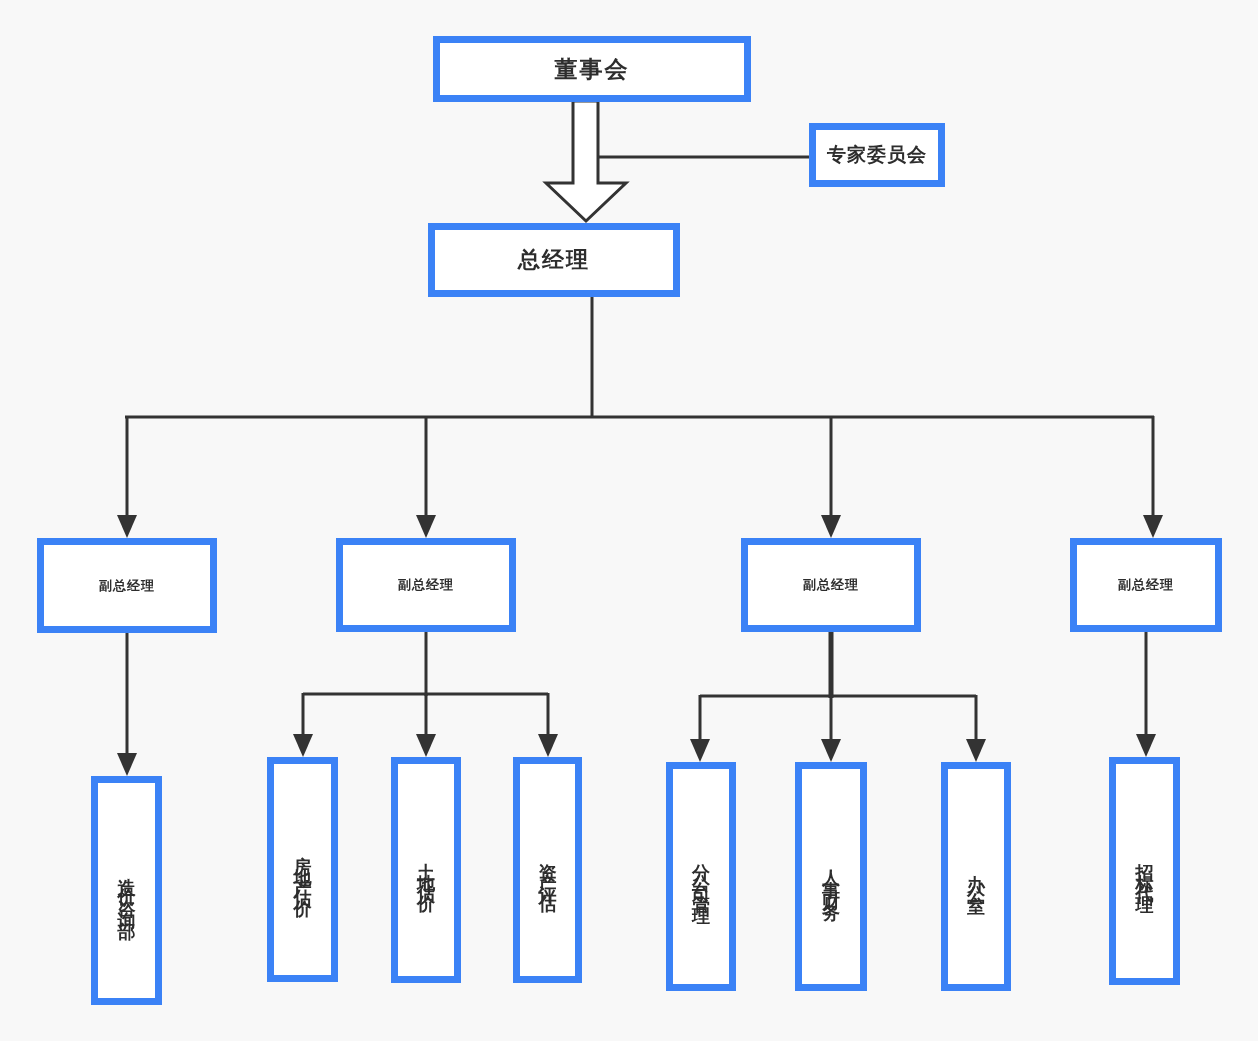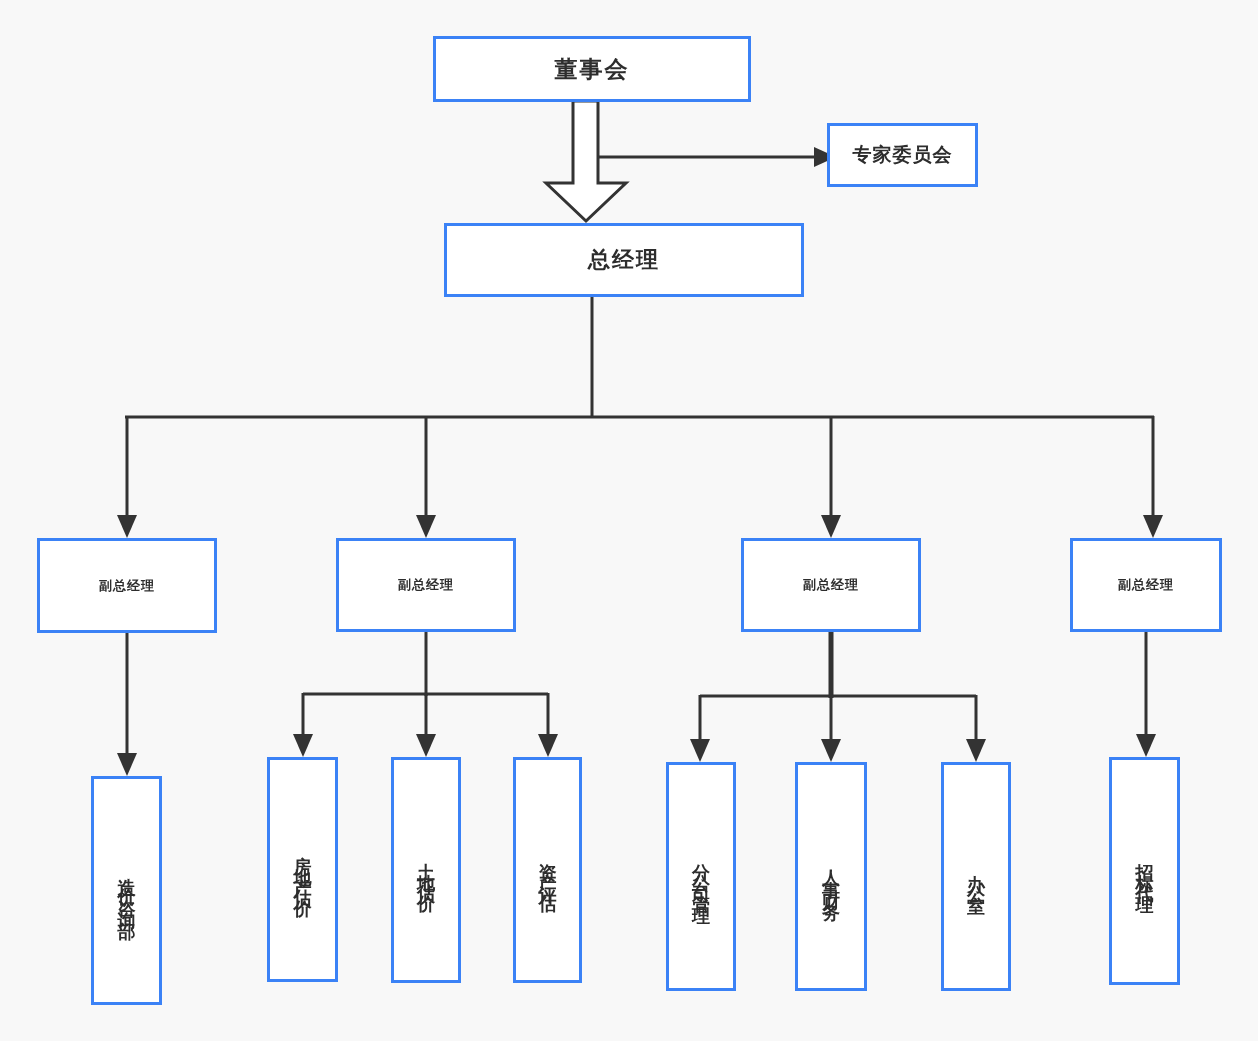--- a/index.html
+++ b/index.html
@@ -23,7 +23,7 @@
     position: absolute;
     box-sizing: border-box;
     background: #ffffff;
-    border: 3px solid #3b82f6;
+    border: 7px solid #3b82f6;
     display: flex;
     align-items: center;
     justify-content: center;

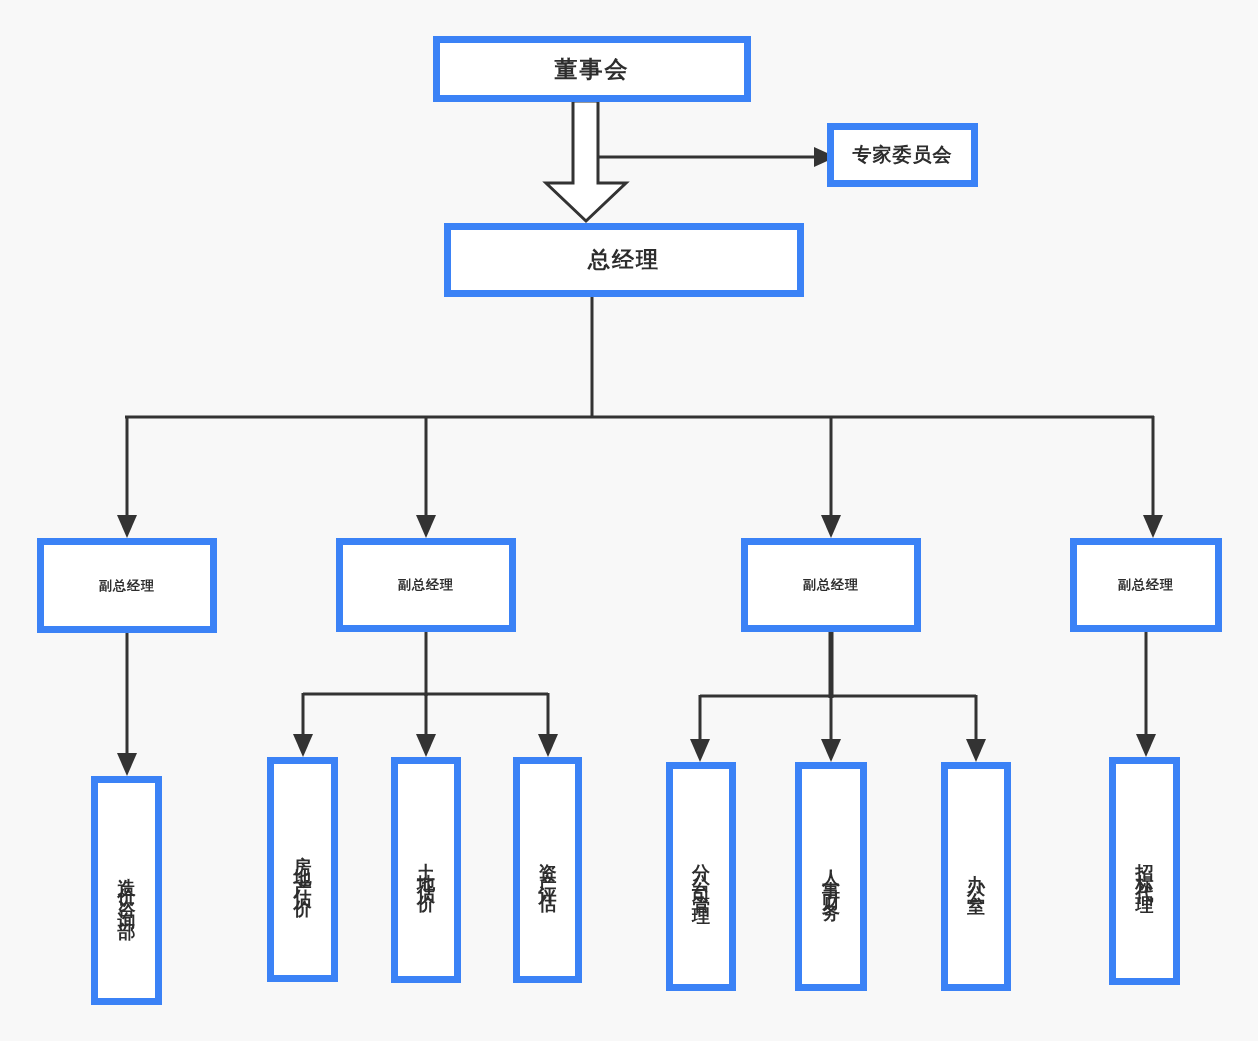--- a/index.html
+++ b/index.html
@@ -117,7 +117,7 @@
 
   <div class="node board" style="left:433px; top:36px; width:318px; height:66px;">董事会</div>
 
-  <div class="node expert" style="left:827px; top:123px; width:151px; height:64px;">专家委员会</div>
+  <div class="node expert" style="left:809px; top:123px; width:136px; height:64px;">专家委员会</div>
 
   <div class="node gm" style="left:444px; top:223px; width:360px; height:74px;">总经理</div>
 

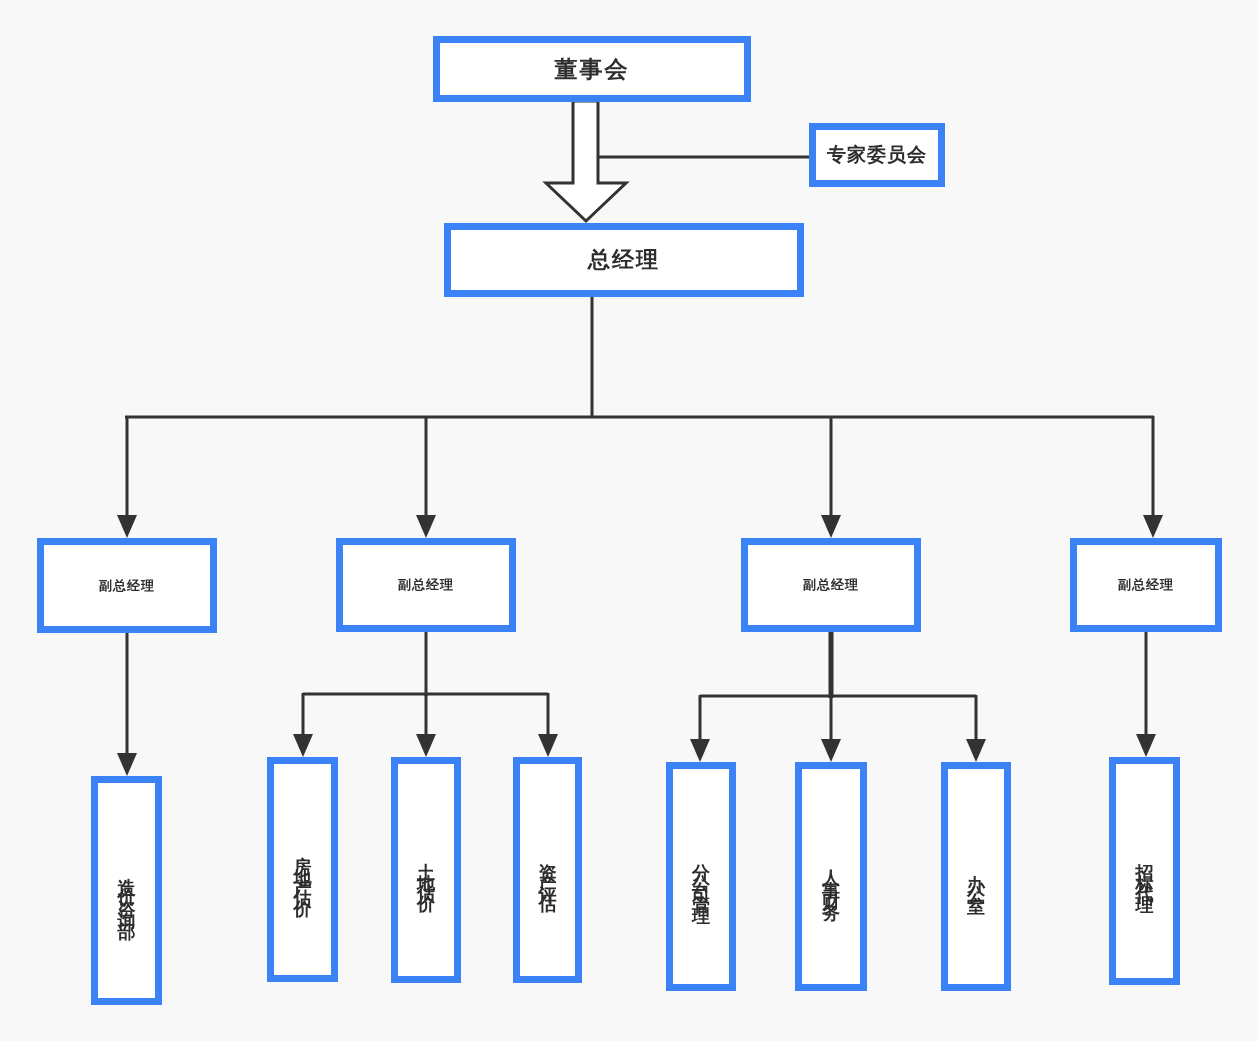--- a/index.html
+++ b/index.html
@@ -119,7 +119,7 @@
 
   <div class="node expert" style="left:809px; top:123px; width:136px; height:64px;">专家委员会</div>
 
-  <div class="node gm" style="left:444px; top:223px; width:360px; height:74px;">总经理</div>
+  <div class="node gm" style="left:428px; top:223px; width:252px; height:74px;">总经理</div>
 
   <div class="node vp" style="left:37px; top:538px; width:180px; height:95px;">副总经理</div>
 

